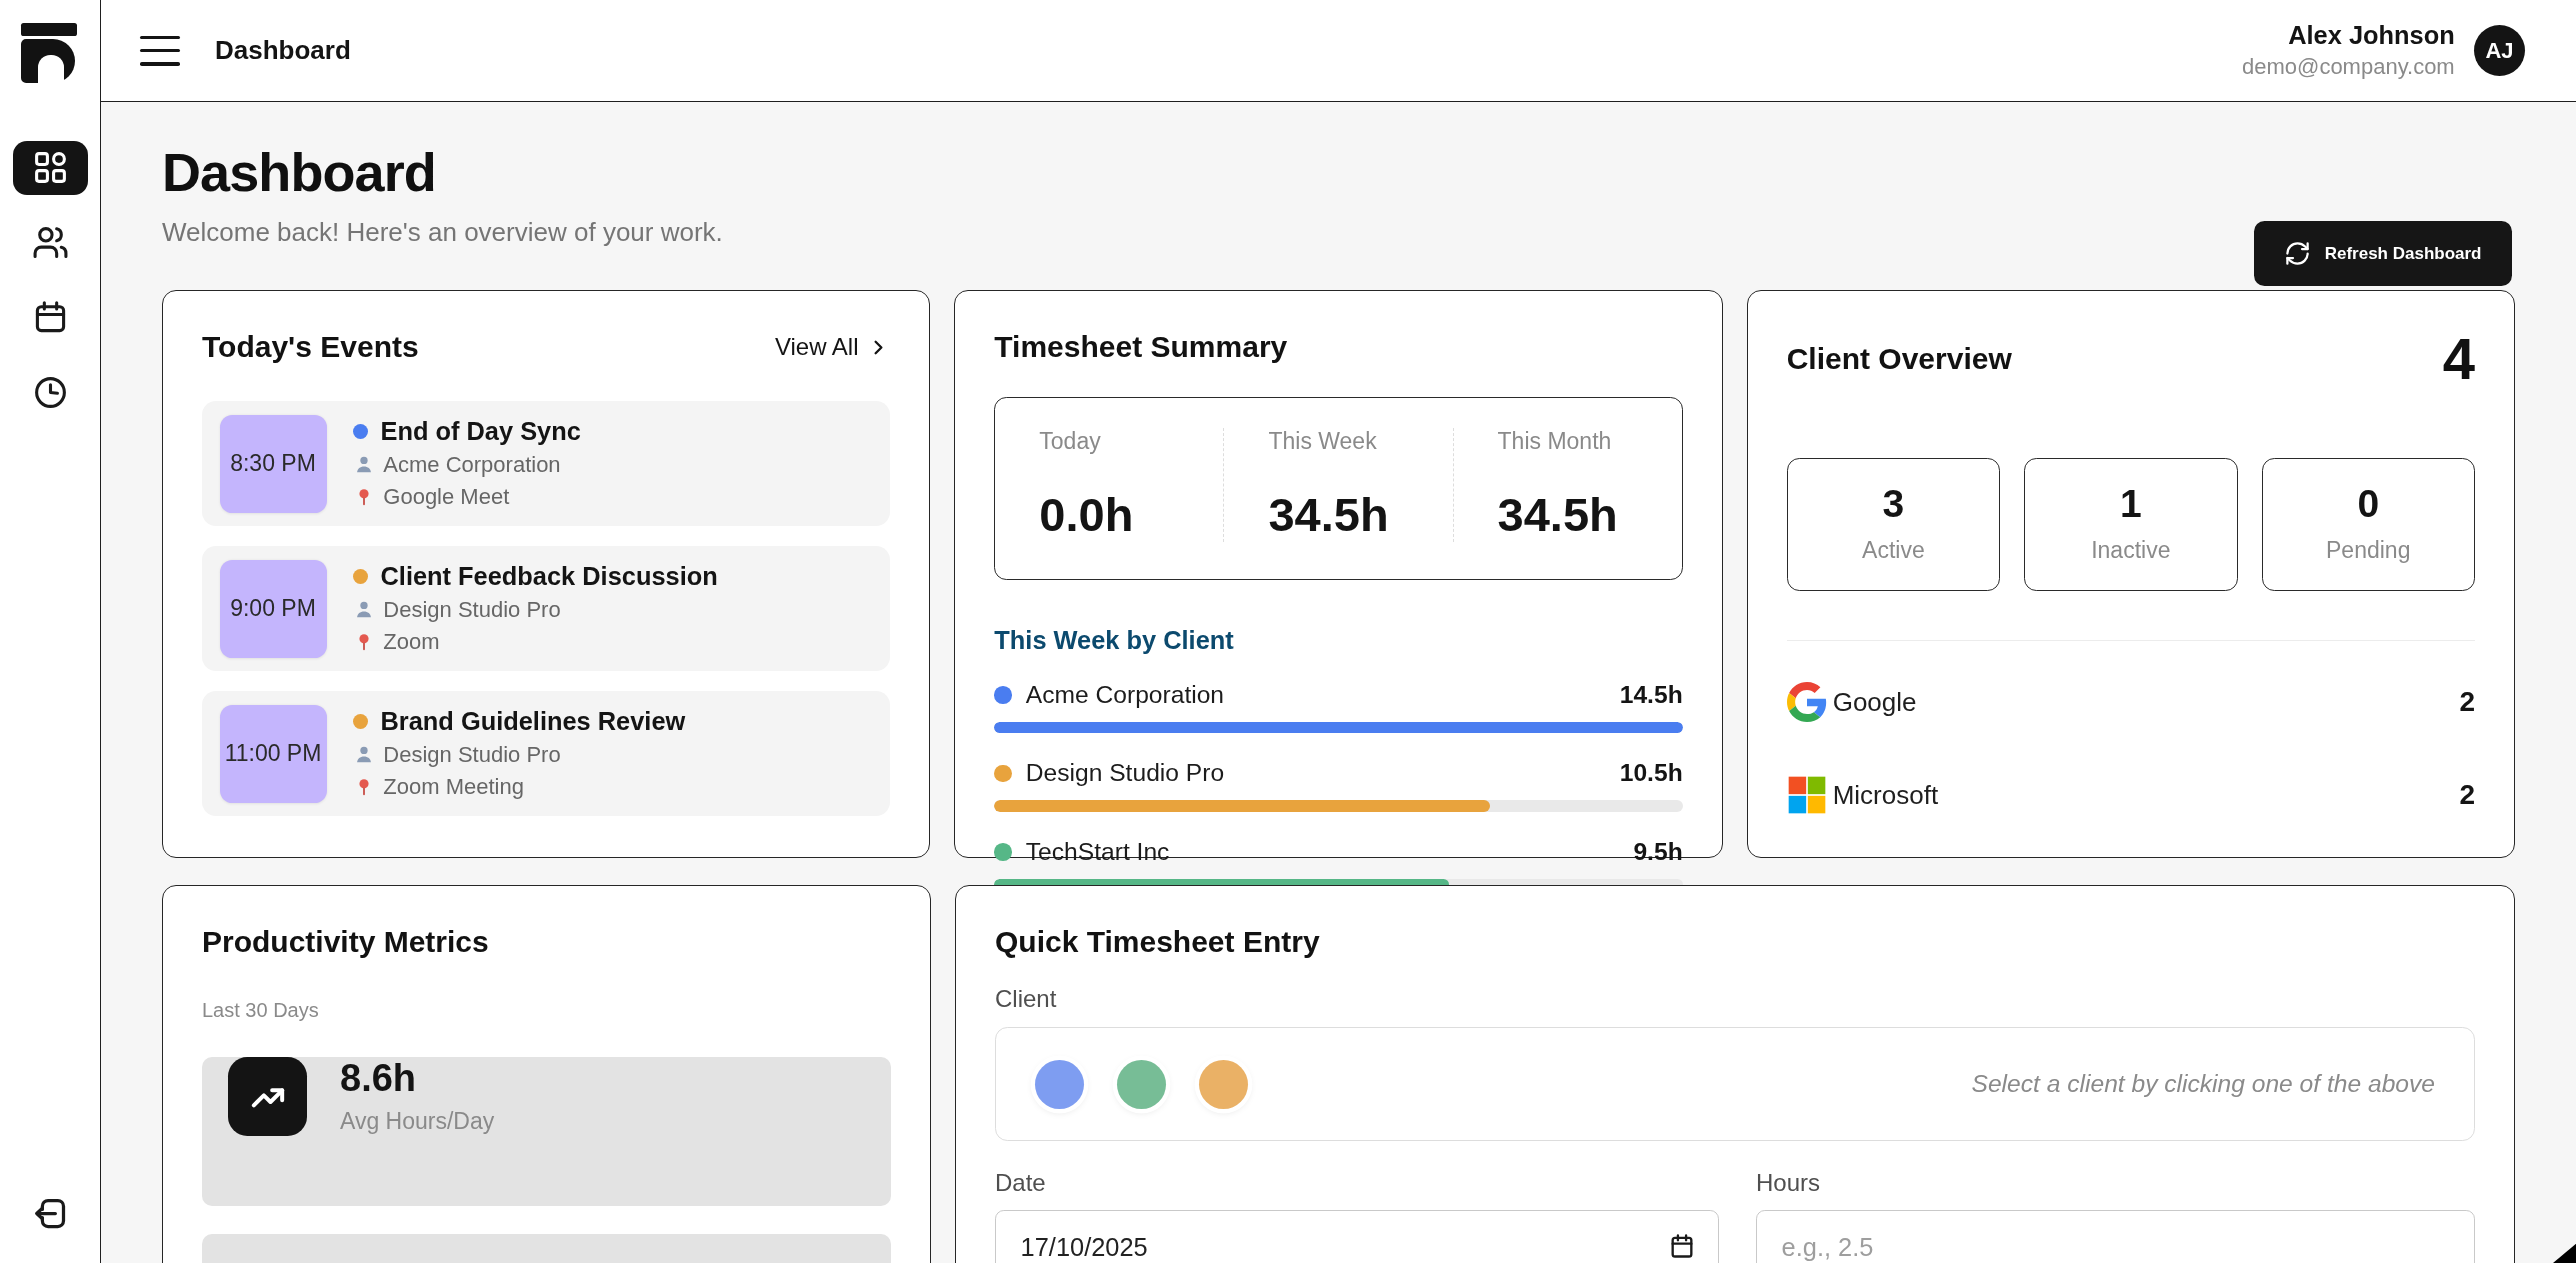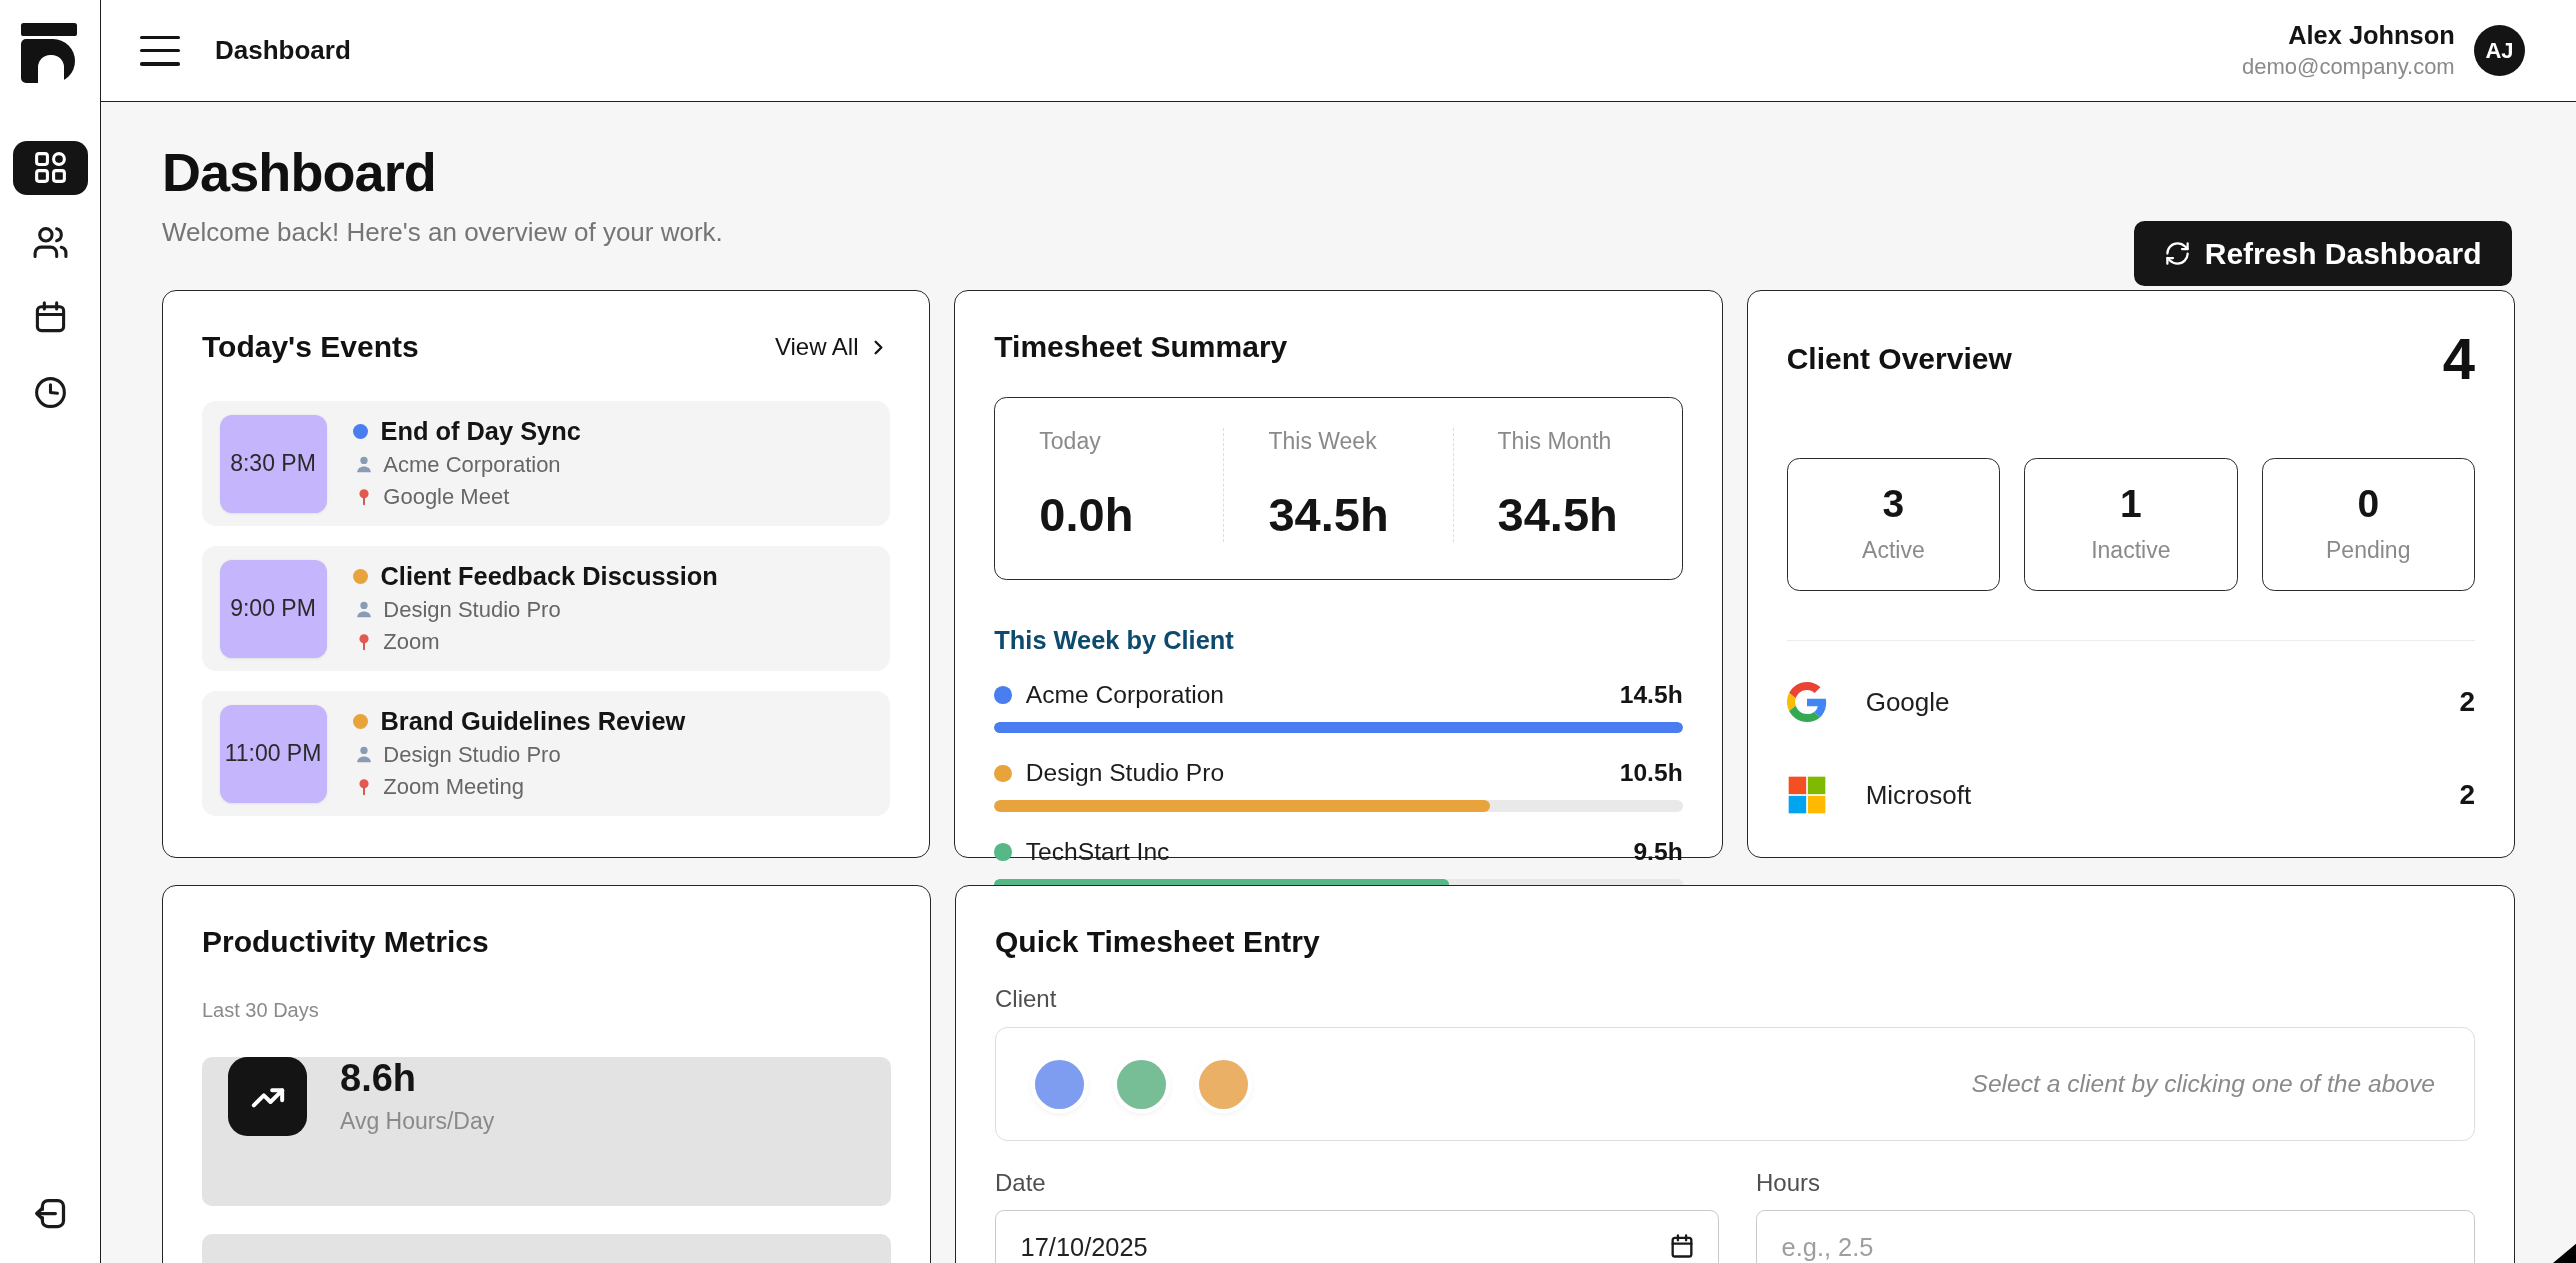--- a/index.html
+++ b/index.html
@@ -55,7 +55,7 @@
   .page-subtitle { margin-top:14px; font-size:26px; color:#757575; }
   .refresh-btn { position:absolute; right:3.5px; top:80px; height:65px; background:#161616;
     color:#fff; border:none; border-radius:10.5px; display:flex; align-items:center;
-    gap:14px; padding:0 30px; font-size:30px; font-weight:600; cursor:pointer;
+    gap:14px; padding:0 30px; font-size:17px; font-weight:600; cursor:pointer;
     font-family:inherit; }
   .refresh-btn svg { width:27px; height:27px; }
 

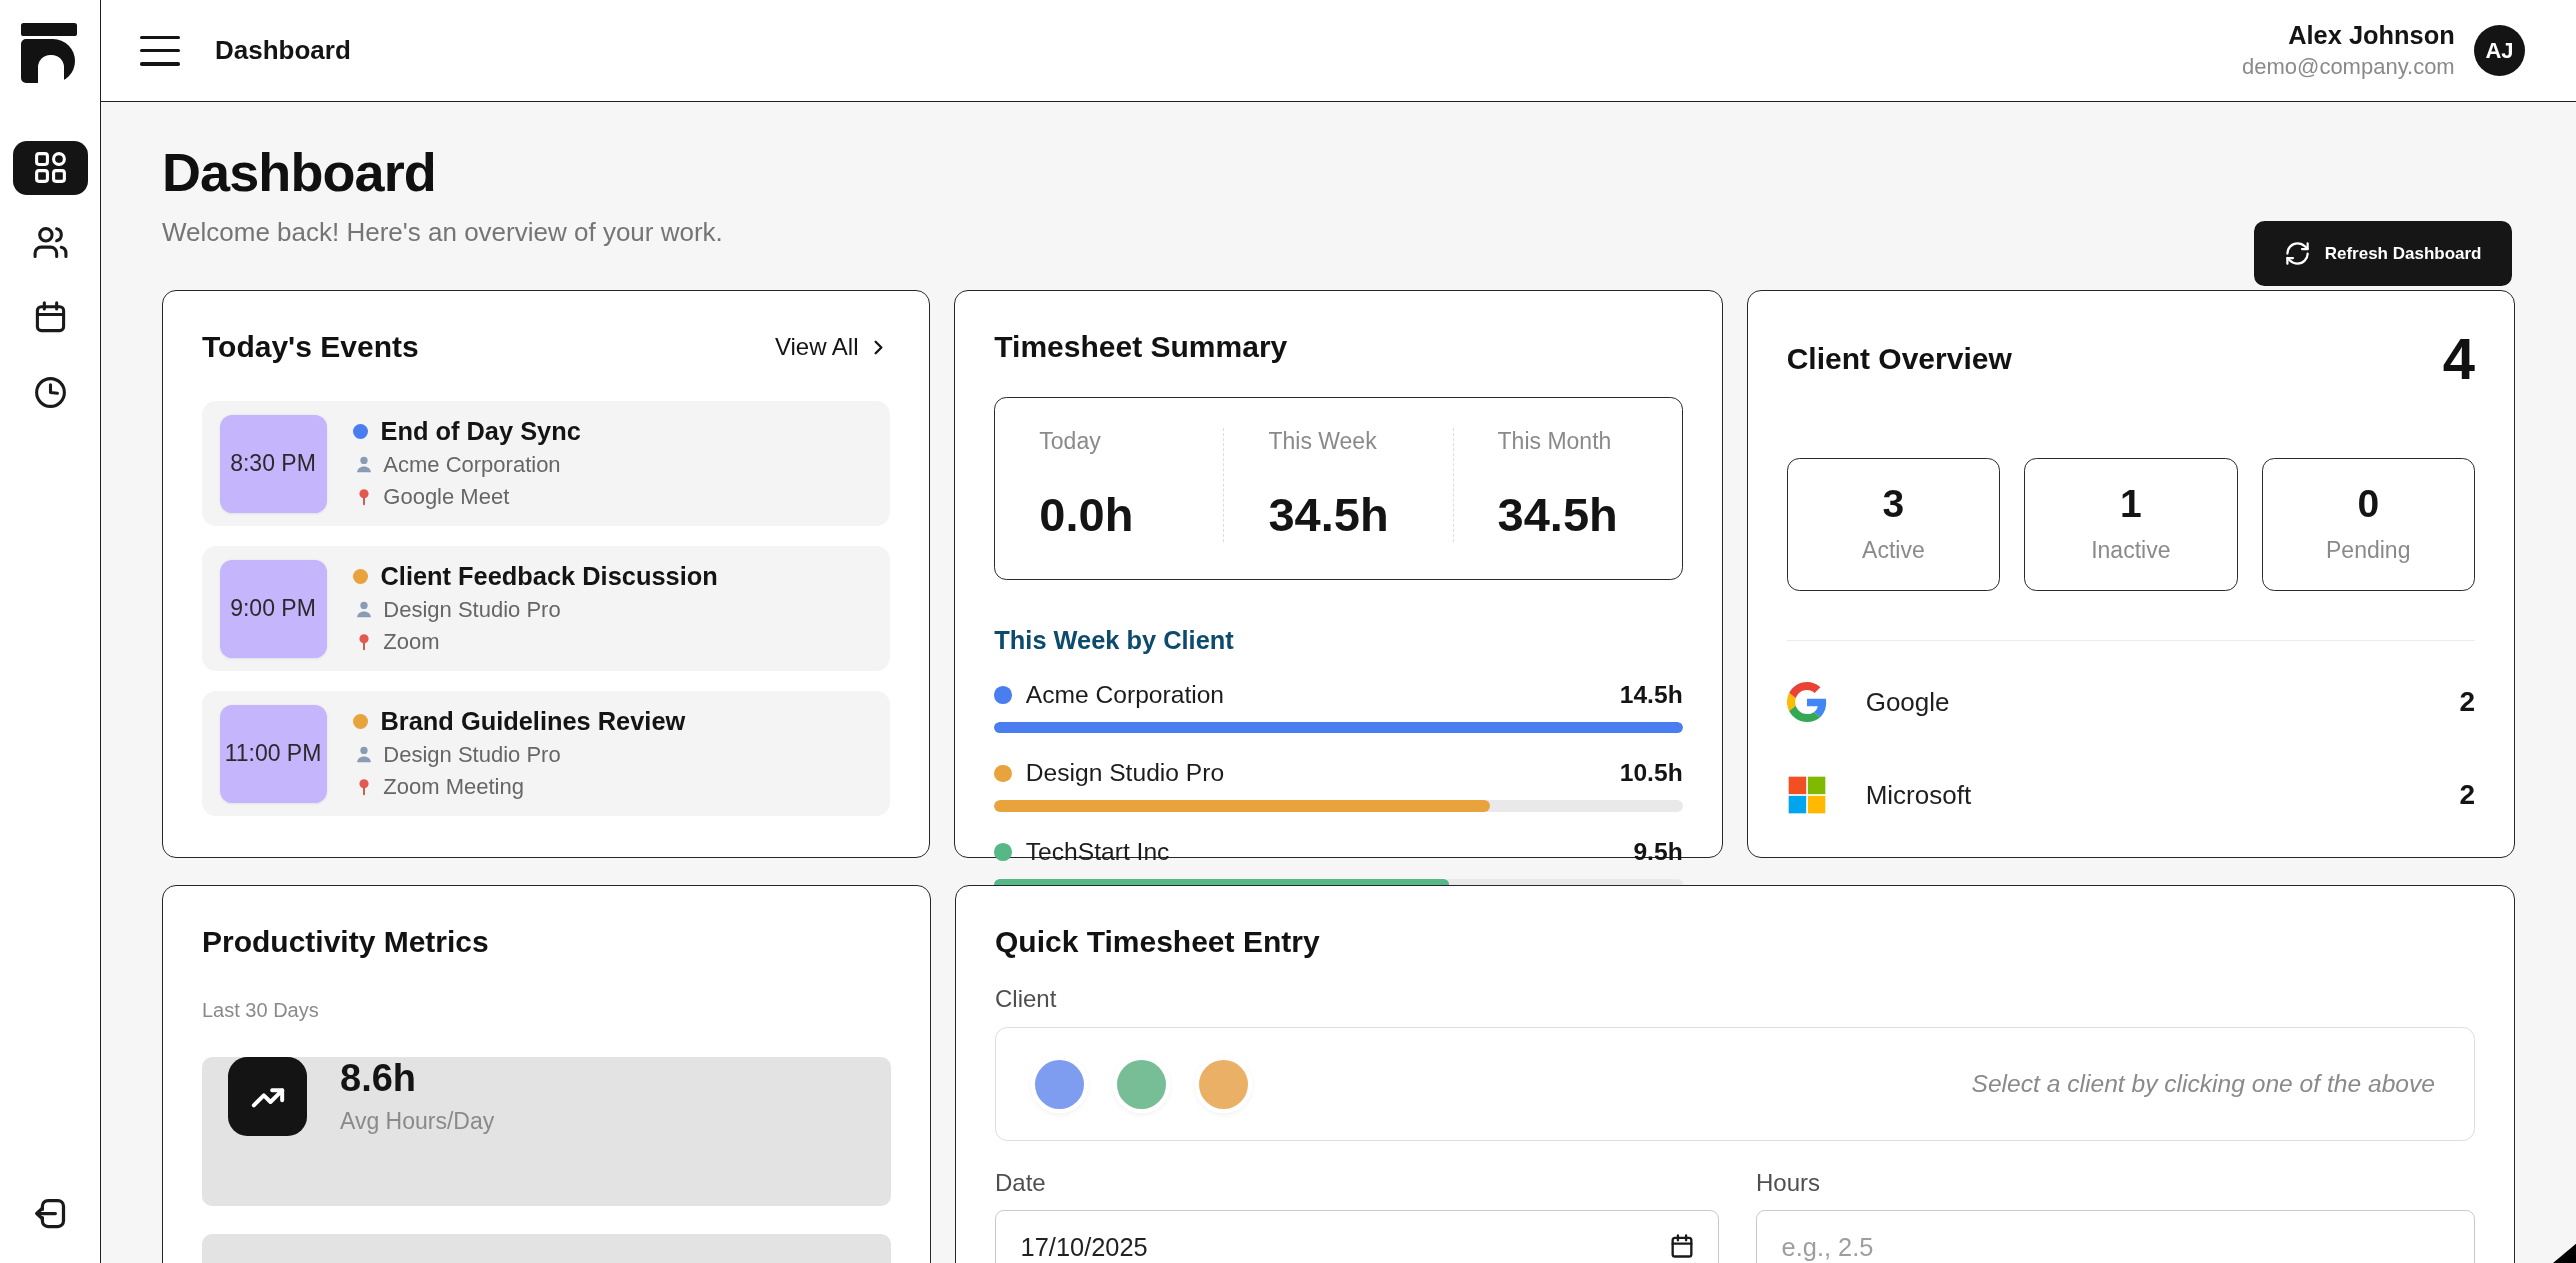--- a/index.html
+++ b/index.html
@@ -110,7 +110,7 @@
   .stat-value { font-size:39px; font-weight:700; color:#141414; }
   .stat-label { margin-top:10.5px; font-size:23px; color:#8a8a8a; }
   .co-divider { margin-top:49px; border-top:1.8px solid #ececec; }
-  .integration-row { margin-top:35px; display:flex; align-items:center; gap:39px; height:53px; }
+  .integration-row { margin-top:35px; display:flex; align-items:center; gap:6px; height:53px; }
   .integration-row + .integration-row { margin-top:40px; }
   .integration-row svg { width:40px; height:40px; flex:none; }
   .integration-name { font-size:26px; color:#1f1f1f; }

